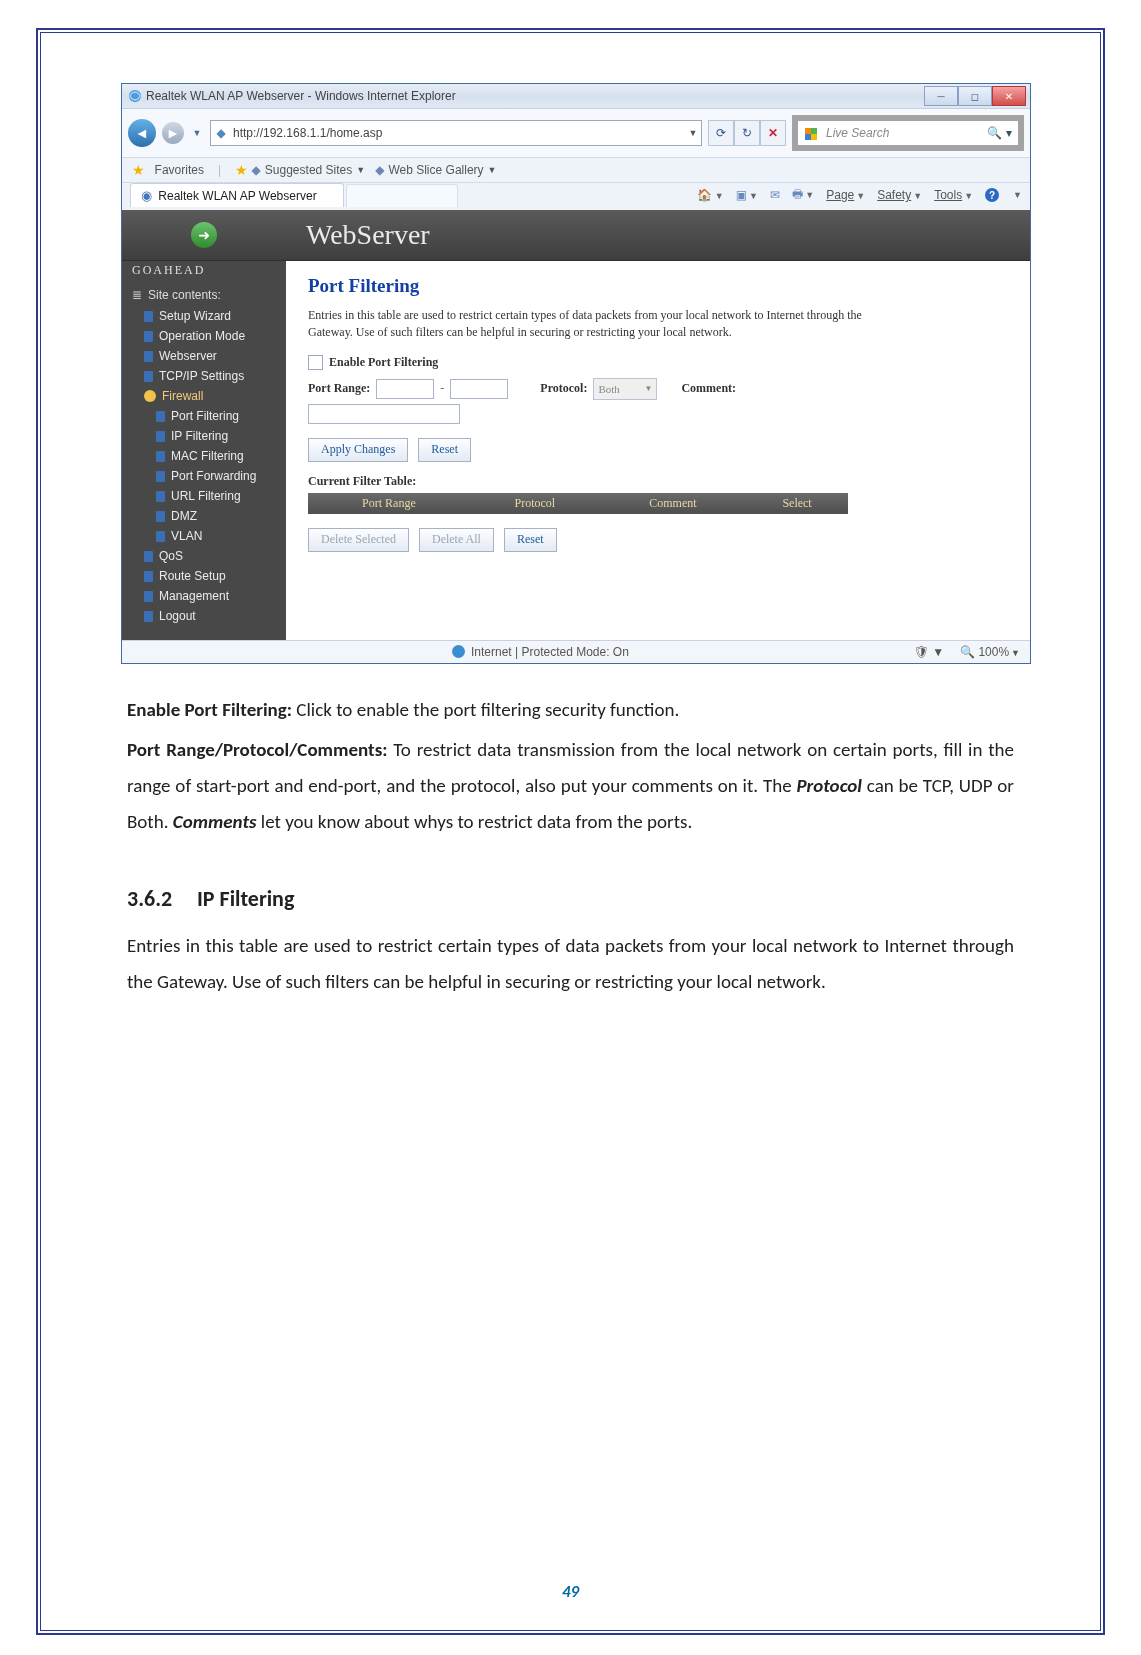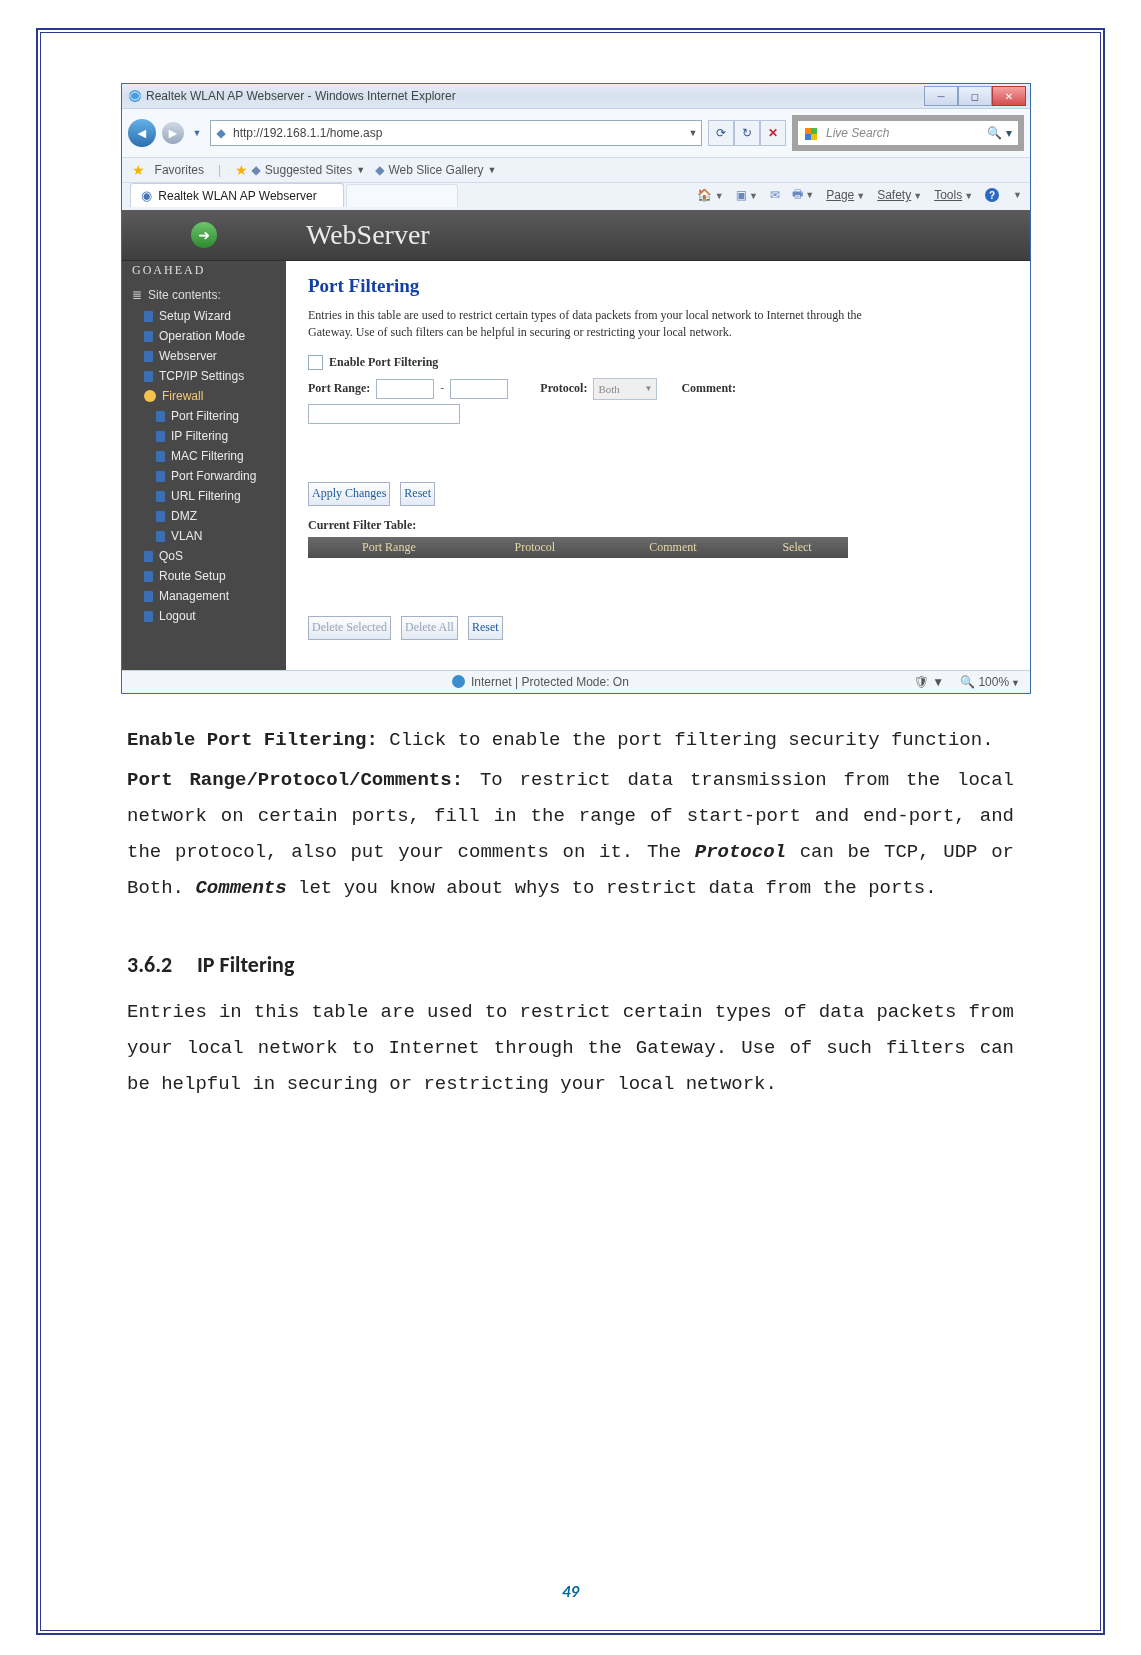--- a/index.html
+++ b/index.html
@@ -75,7 +75,7 @@
   .sel { width:54px; height:20px; border:1px solid #b8c3d4; background:#efefef; display:flex; align-items:center; justify-content:space-between; padding:0 4px; color:#888; font-size:11px; }
   .sel .dd3 { font-size:8px; }
   .tf-wide { width:150px; height:18px; border:1px solid #a9b6c9; background:#fff; }
-  .btn { height:22px; padding:0 3px; border:1px solid #a4b1c7; background:linear-gradient(#fdfdfe,#e3eaf4); font-size:12px; color:#1e5a9c; display:inline-flex; align-items:center;margin-top:44px; }
+  .btn { height:22px; padding:0 12px; border:1px solid #a4b1c7; background:linear-gradient(#fdfdfe,#e3eaf4); font-size:12px; color:#1e5a9c; display:inline-flex; align-items:center; }
   .btn.disabled { color:#9aa6b8; }
   .btn-row { display:flex; gap:10px; margin:14px 0 10px 0; }
   .sect-label { font-size:12px; font-weight:bold; margin:12px 0 4px 0; }

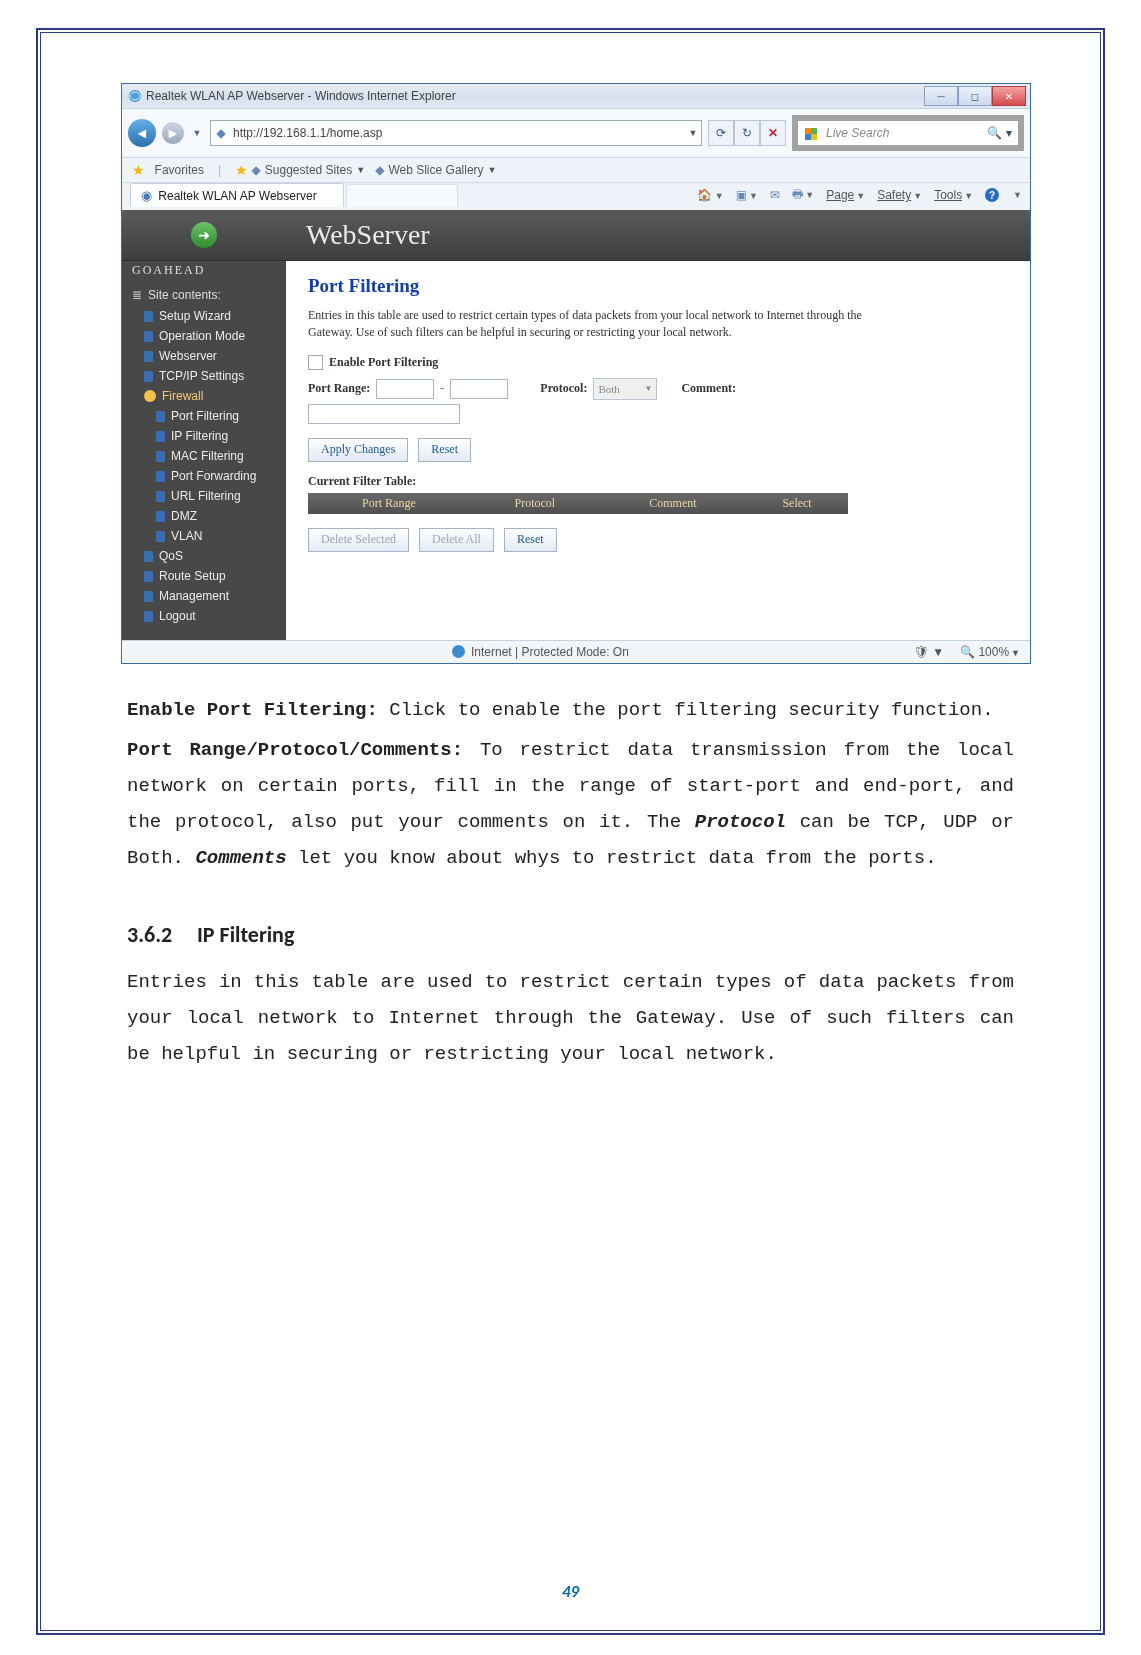--- a/index.html
+++ b/index.html
@@ -89,7 +89,7 @@
 
   
   .doc { margin:28px 6px 0 6px; font-size:19px; line-height:1.9; color:#222; text-align:justify; }
-  .doc p { margin:0 0 4px 0;font-family:Liberation Mono, monospace; }
+  .doc p { margin:0 0 4px 0; }
   .doc .lead { font-weight:bold; }
   .doc em.b { font-style:italic; font-weight:bold; }
   .h362 { margin:38px 0 8px 0; font-weight:bold; font-size:22px; }

